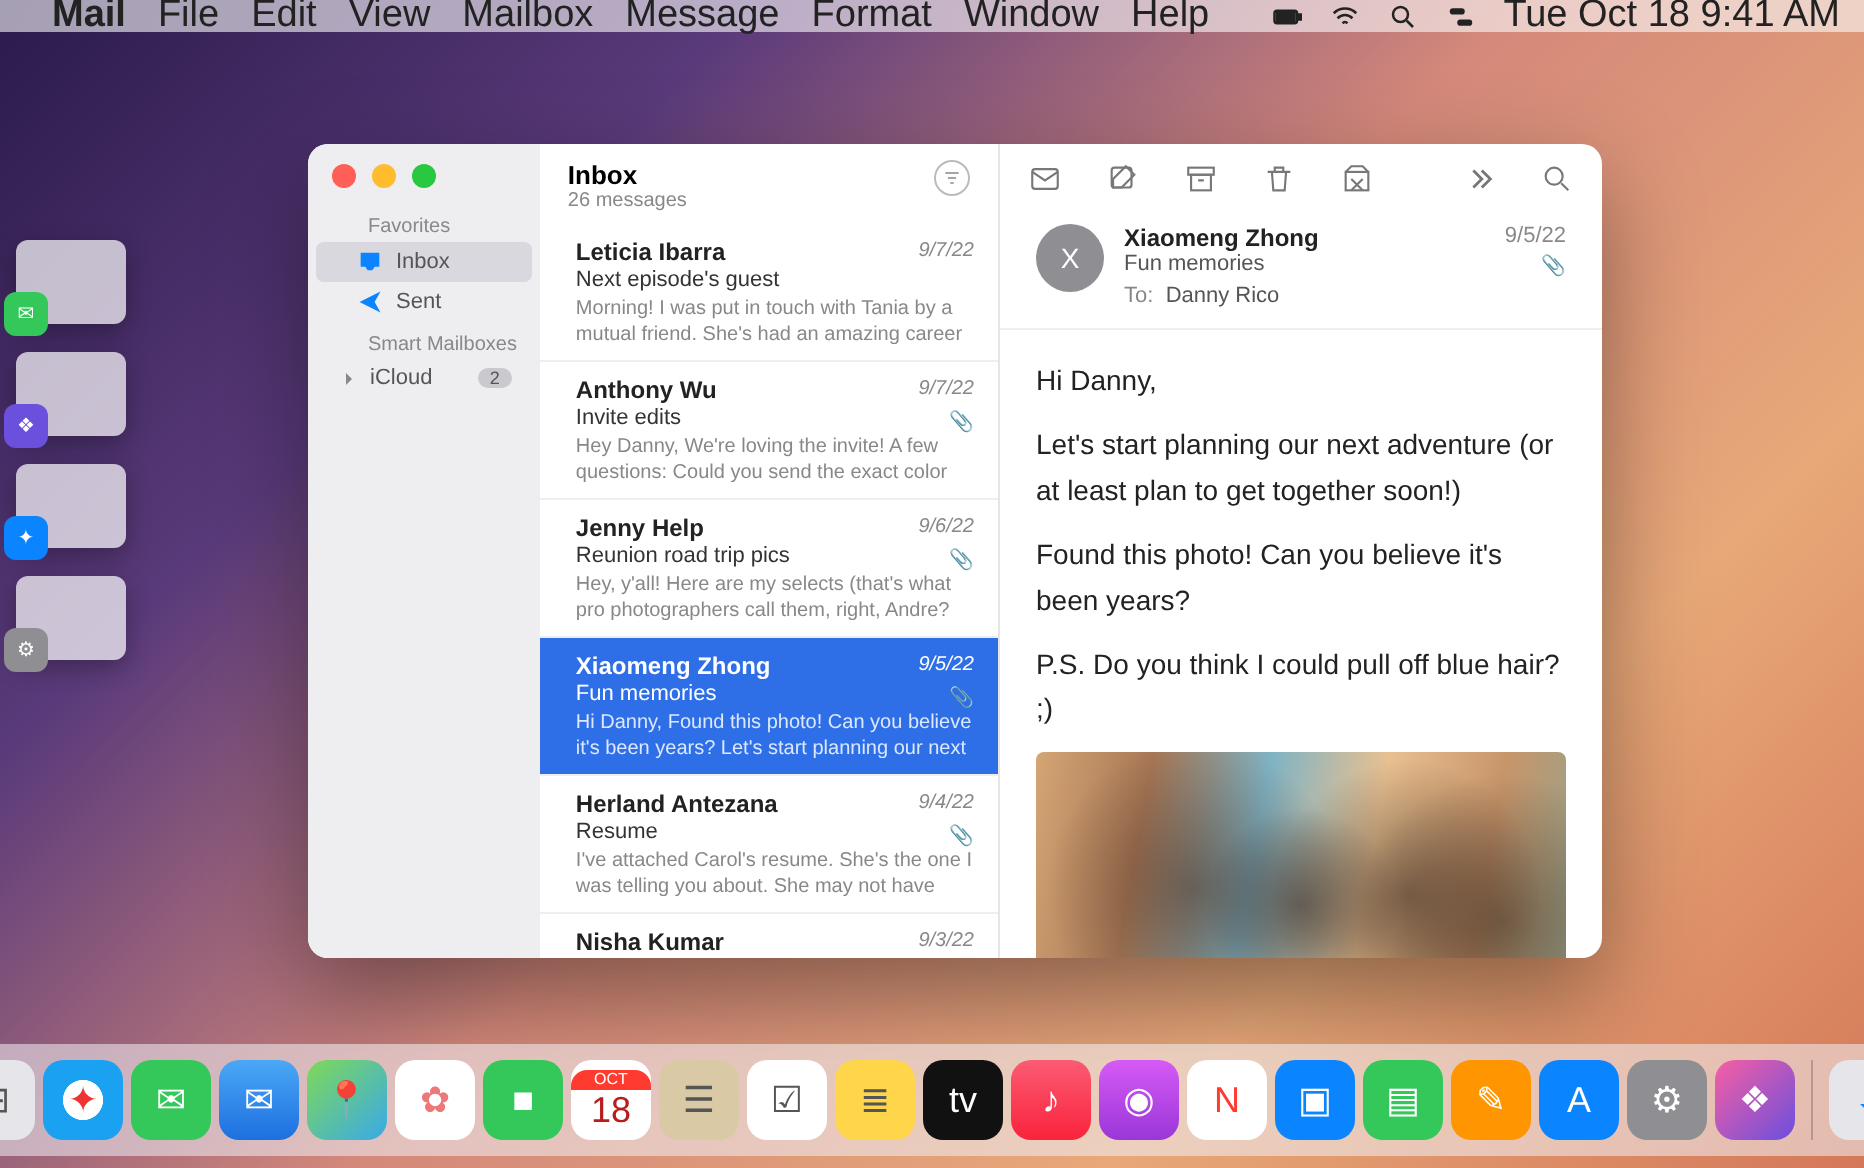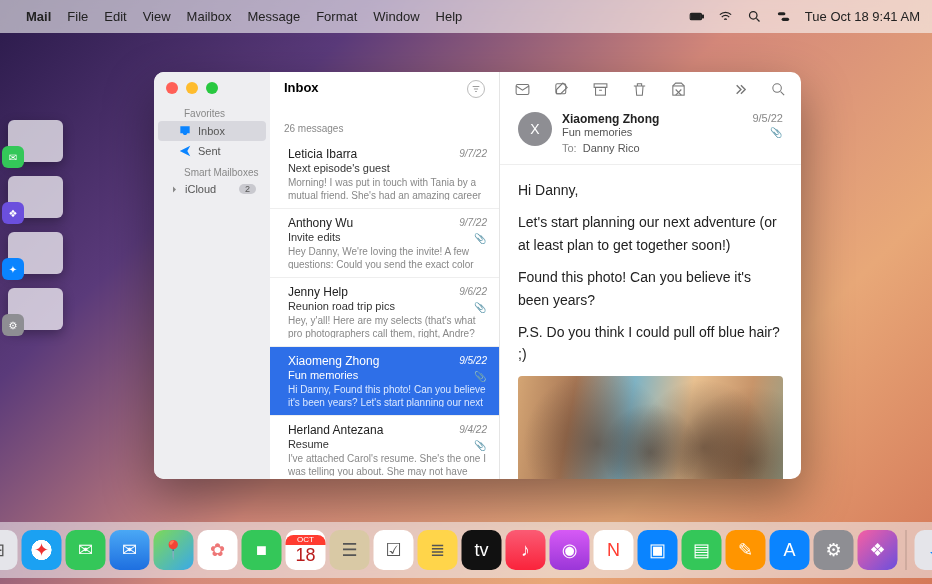--- a/index.html
+++ b/index.html
@@ -6,7 +6,7 @@
 body { width: 932px; height: 584px; overflow: hidden; position: relative; background: linear-gradient(135deg,#2a1a4a 0%,#5a3a7a 25%,#d4887a 50%,#e8a878 75%,#d47858 100%); }
 
 
-.menubar { height: 33px; background: rgba(250,250,250,.6); backdrop-filter: blur(10px); display: flex; align-items: center; padding: 0 12px; font-size: 13px; color:#222; position: relative; z-index: 50; }
+.menubar { height: 16px; background: rgba(250,250,250,.6); backdrop-filter: blur(10px); display: flex; align-items: center; padding: 0 12px; font-size: 19px; color:#222; position: relative; z-index: 50; }
 .menubar .apple { font-size: 14px; margin-right: 14px; }
 .menubar .item { margin-right: 16px; }
 .menubar .item.bold { font-weight: 600; }

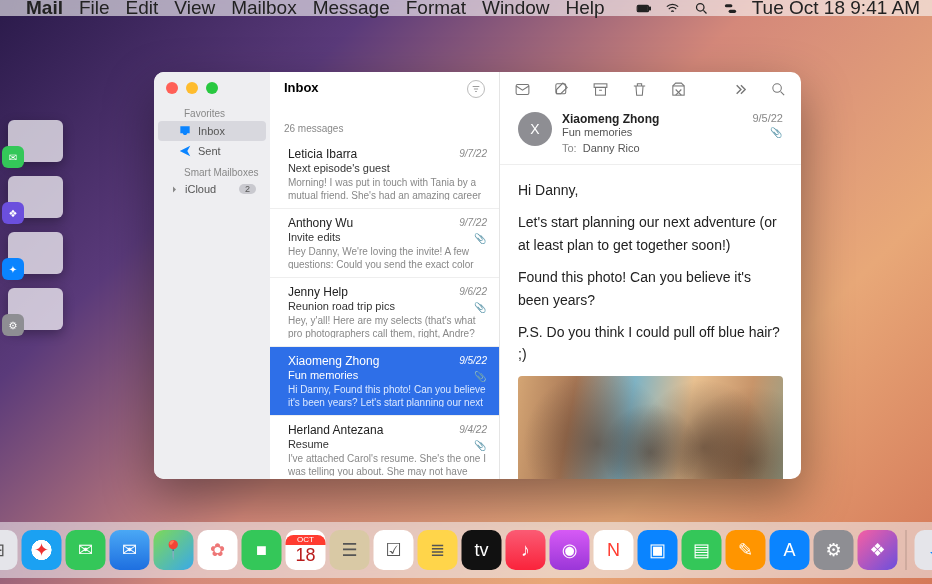--- a/index.html
+++ b/index.html
@@ -37,7 +37,7 @@
 
 .list { width:248px; border-right:1px solid #e5e5e5; display:flex; flex-direction:column; }
 .listhead { padding:8px 14px 6px; display:flex; align-items:flex-start; }
-.listhead .t1{font-size:13px;font-weight:600;} .listhead .t2{font-size:10px;color:#888;margin-top:28px;}
+.listhead .t1{font-size:13px;font-weight:600;} .listhead .t2{font-size:10px;color:#888;}
 .listhead .filter { margin-left:auto; width:18px;height:18px;border:1px solid #bbb;border-radius:50%;display:flex;align-items:center;justify-content:center;font-size:10px;color:#888; cursor:default;}
 .msgs { flex:1; overflow-y:auto; }
 .msg { padding:7px 12px 8px 18px; border-bottom:1px solid #eee; font-size:10px; color:#888; cursor:default; position:relative; }

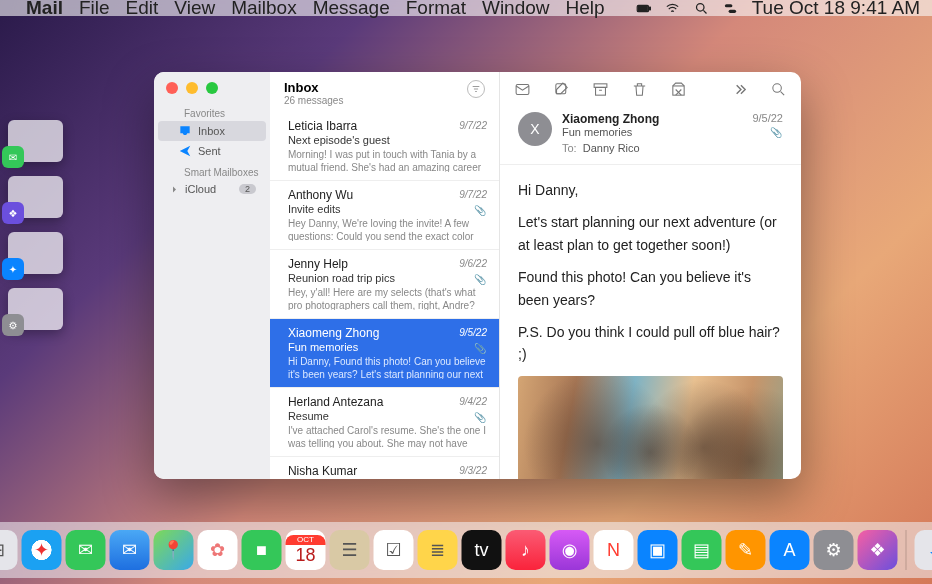--- a/index.html
+++ b/index.html
@@ -41,7 +41,7 @@
 .listhead .filter { margin-left:auto; width:18px;height:18px;border:1px solid #bbb;border-radius:50%;display:flex;align-items:center;justify-content:center;font-size:10px;color:#888; cursor:default;}
 .msgs { flex:1; overflow-y:auto; }
 .msg { padding:7px 12px 8px 18px; border-bottom:1px solid #eee; font-size:10px; color:#888; cursor:default; position:relative; }
-.msg .from { font-size:12px; font-weight:400; color:#222; }
+.msg .from { font-size:12px; font-weight:700; color:#222; }
 .msg .date { position:absolute; right:12px; top:8px; font-size:10px;font-style:italic; }
 .msg .subj { color:#333; font-size:11px; margin-top:1px; }
 .msg .prev { margin-top:2px; line-height:1.3; max-height:24px; overflow:hidden; }

